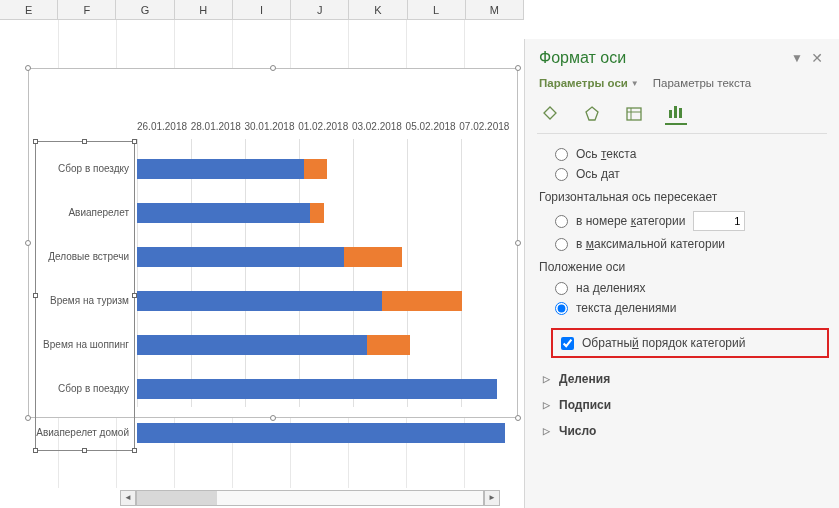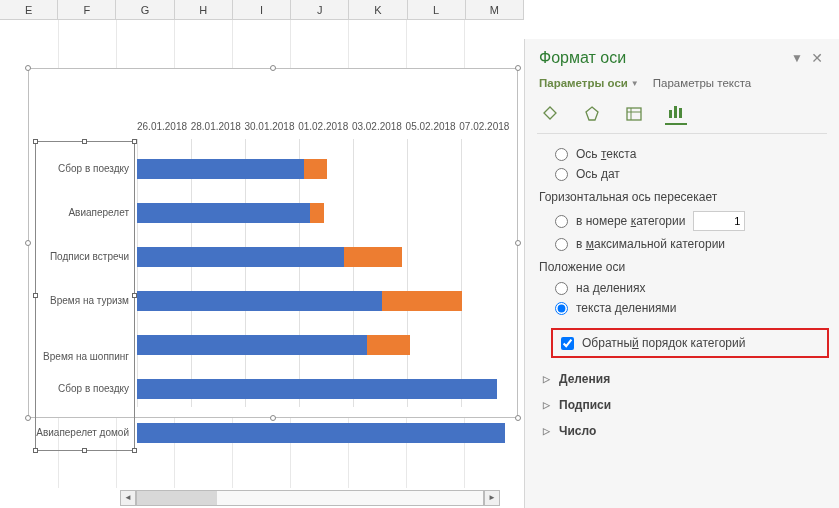--- a/index.html
+++ b/index.html
@@ -134,7 +134,7 @@
       <div class="cat-labels">
         <div class="cat-label" style="top:12px">Сбор в поездку</div>
         <div class="cat-label" style="top:56px">Авиаперелет</div>
-        <div class="cat-label" style="top:100px">Подписи встречи</div>
+        <div class="cat-label" style="top:100px">Деловые встречи</div>
         <div class="cat-label" style="top:144px">Время на туризм</div>
         <div class="cat-label" style="top:200px">Время на шоппинг</div>
         <div class="cat-label" style="top:232px">Сбор в поездку</div>

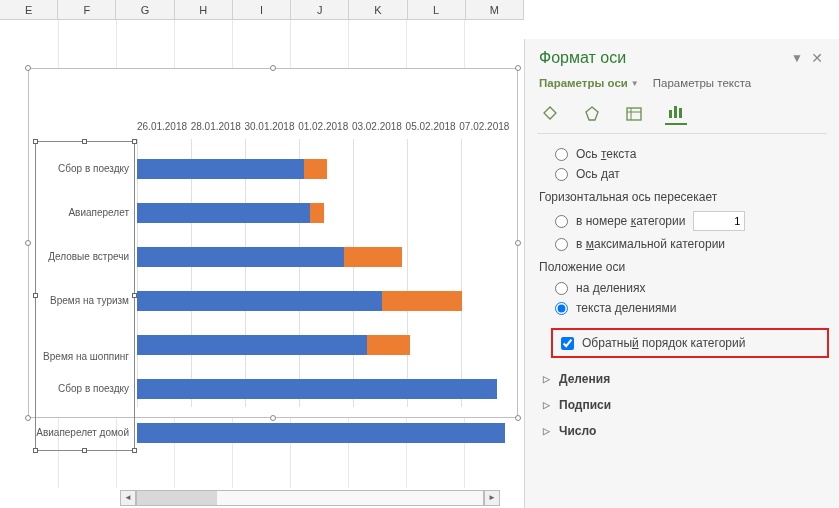--- a/index.html
+++ b/index.html
@@ -136,7 +136,7 @@
         <div class="cat-label" style="top:56px">Авиаперелет</div>
         <div class="cat-label" style="top:100px">Деловые встречи</div>
         <div class="cat-label" style="top:144px">Время на туризм</div>
-        <div class="cat-label" style="top:200px">Время на шоппинг</div>
+        <div class="cat-label" style="top:188px">Время на шоппинг</div>
         <div class="cat-label" style="top:232px">Сбор в поездку</div>
         <div class="cat-label" style="top:276px">Авиаперелет домой</div>
       </div>

